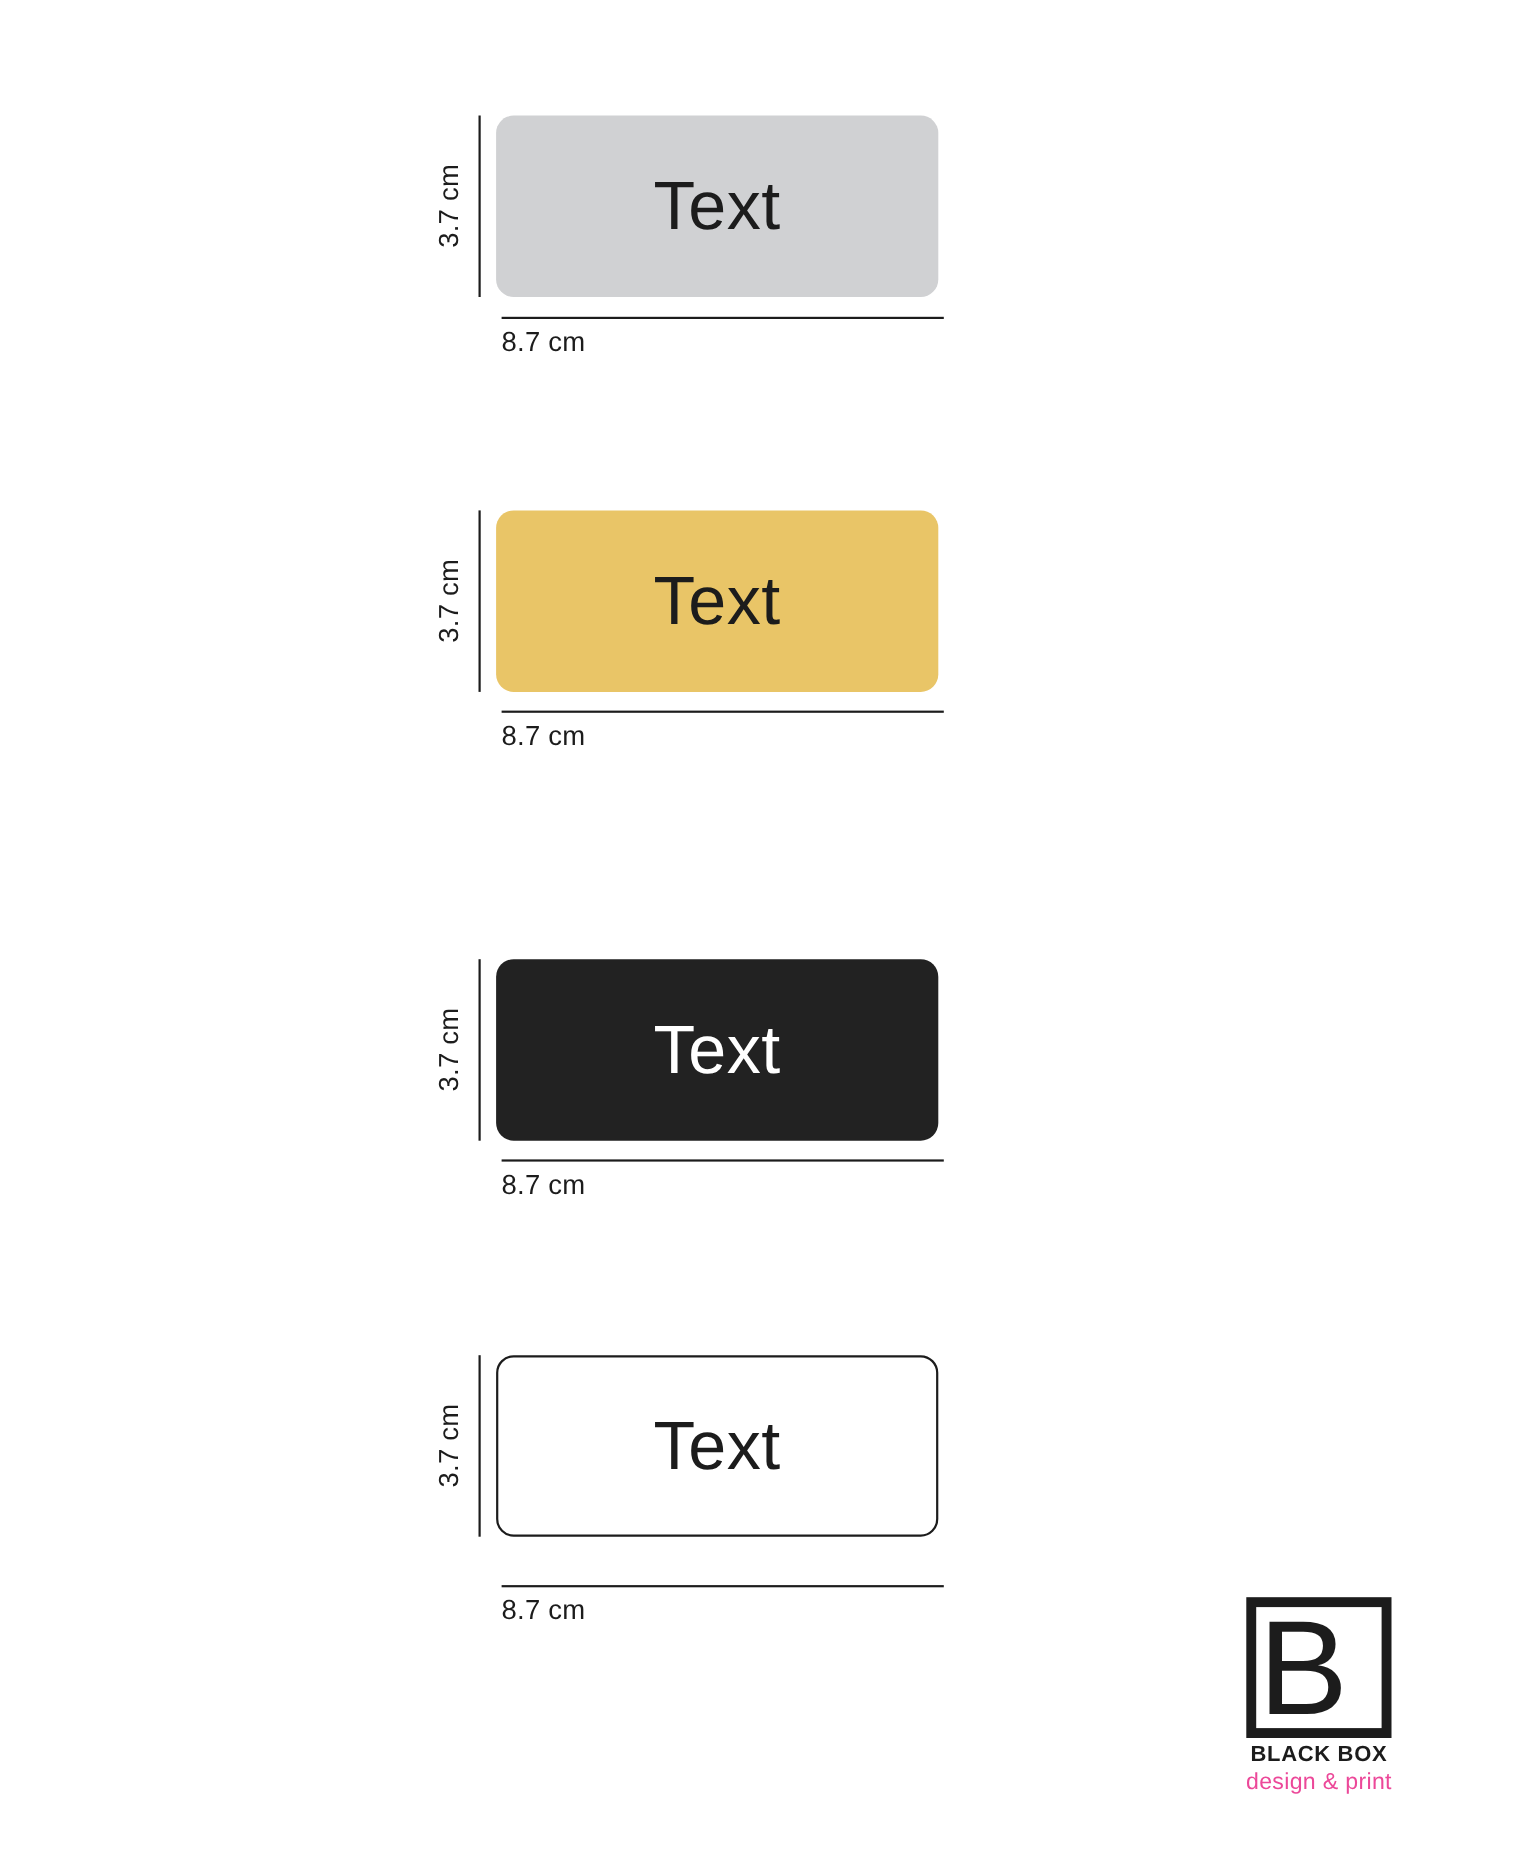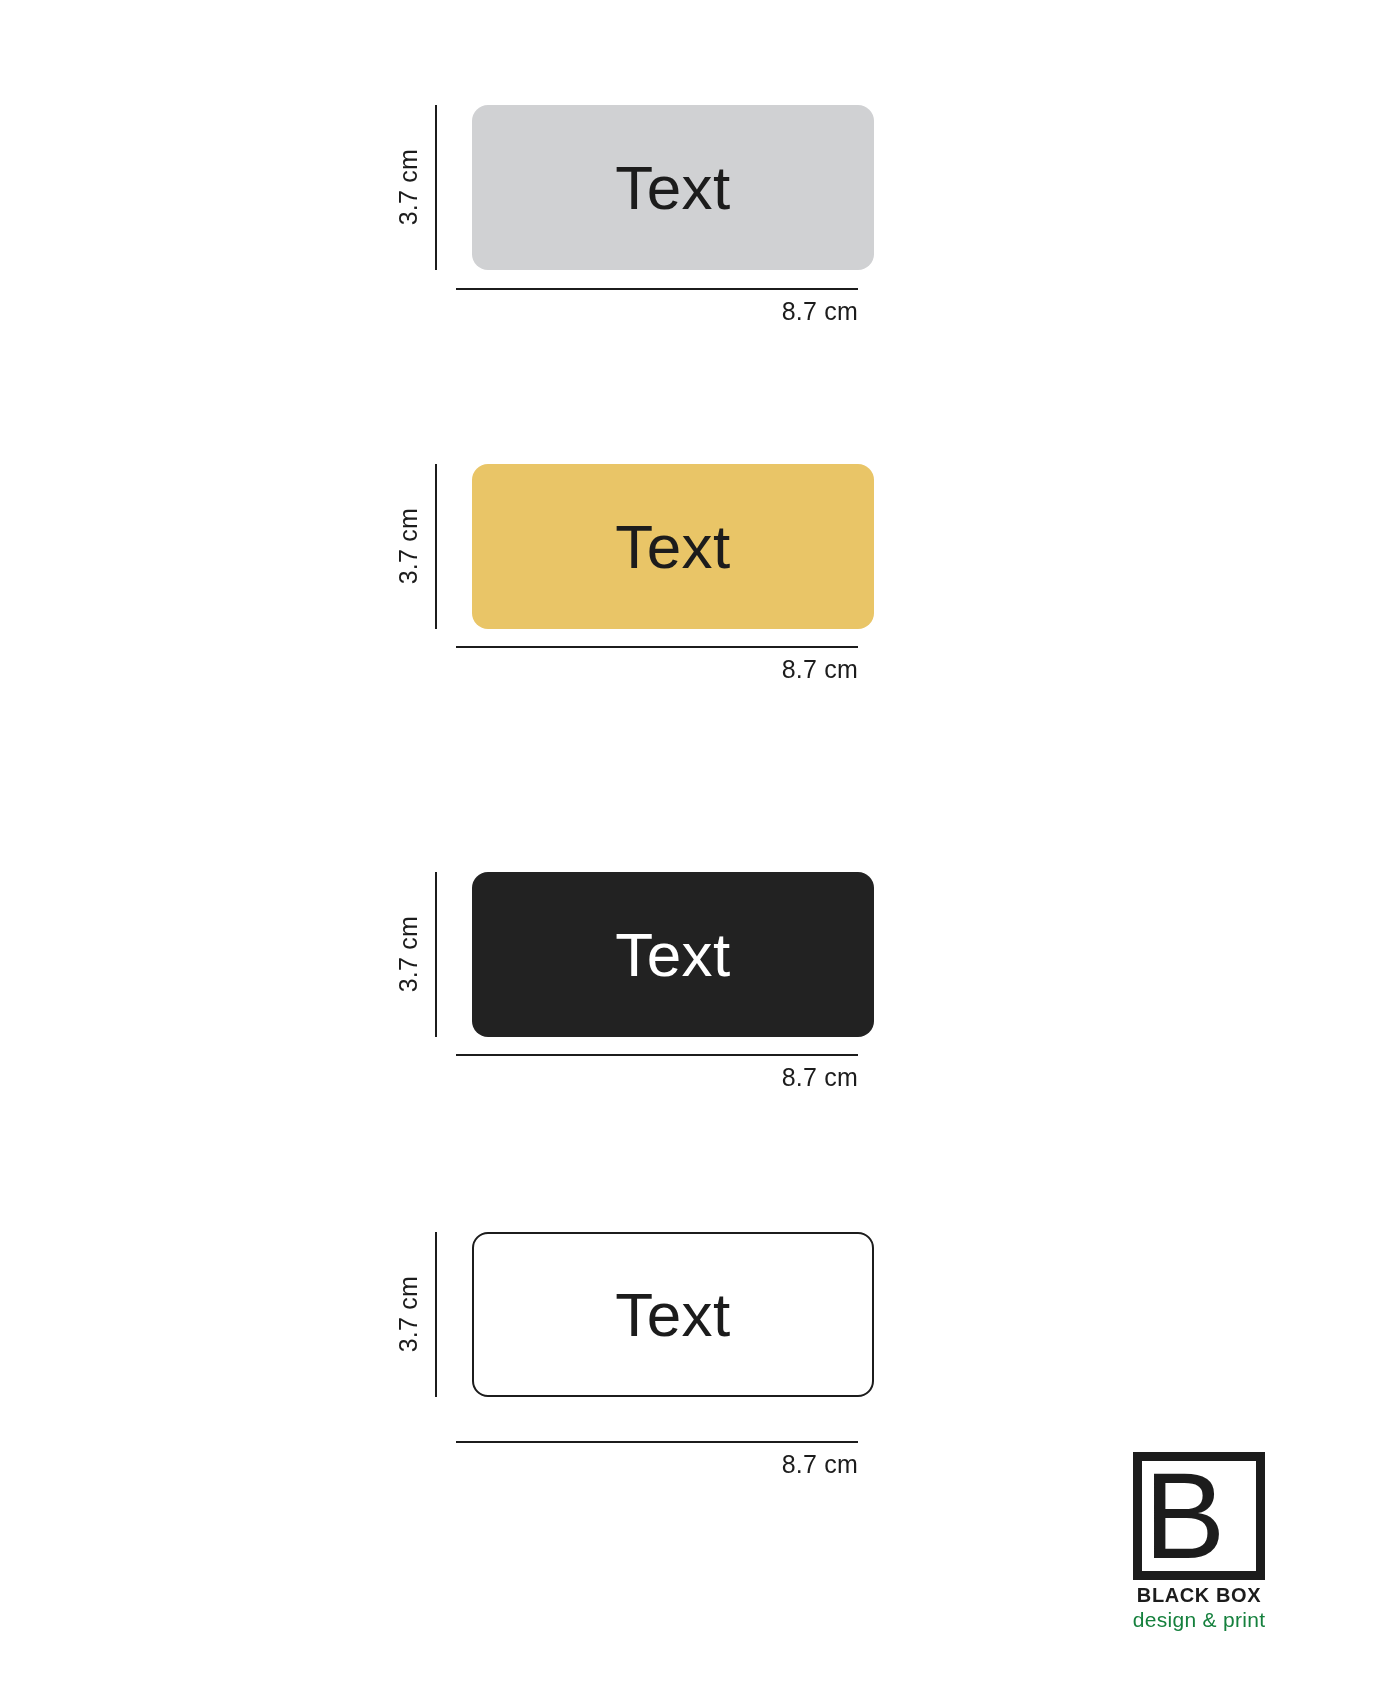--- a/index.html
+++ b/index.html
@@ -58,7 +58,7 @@
   
   .plate {
     position: absolute;
-    left: 472px;
+    left: 451px;
     top: 0;
     width: 402px;
     height: 100%;

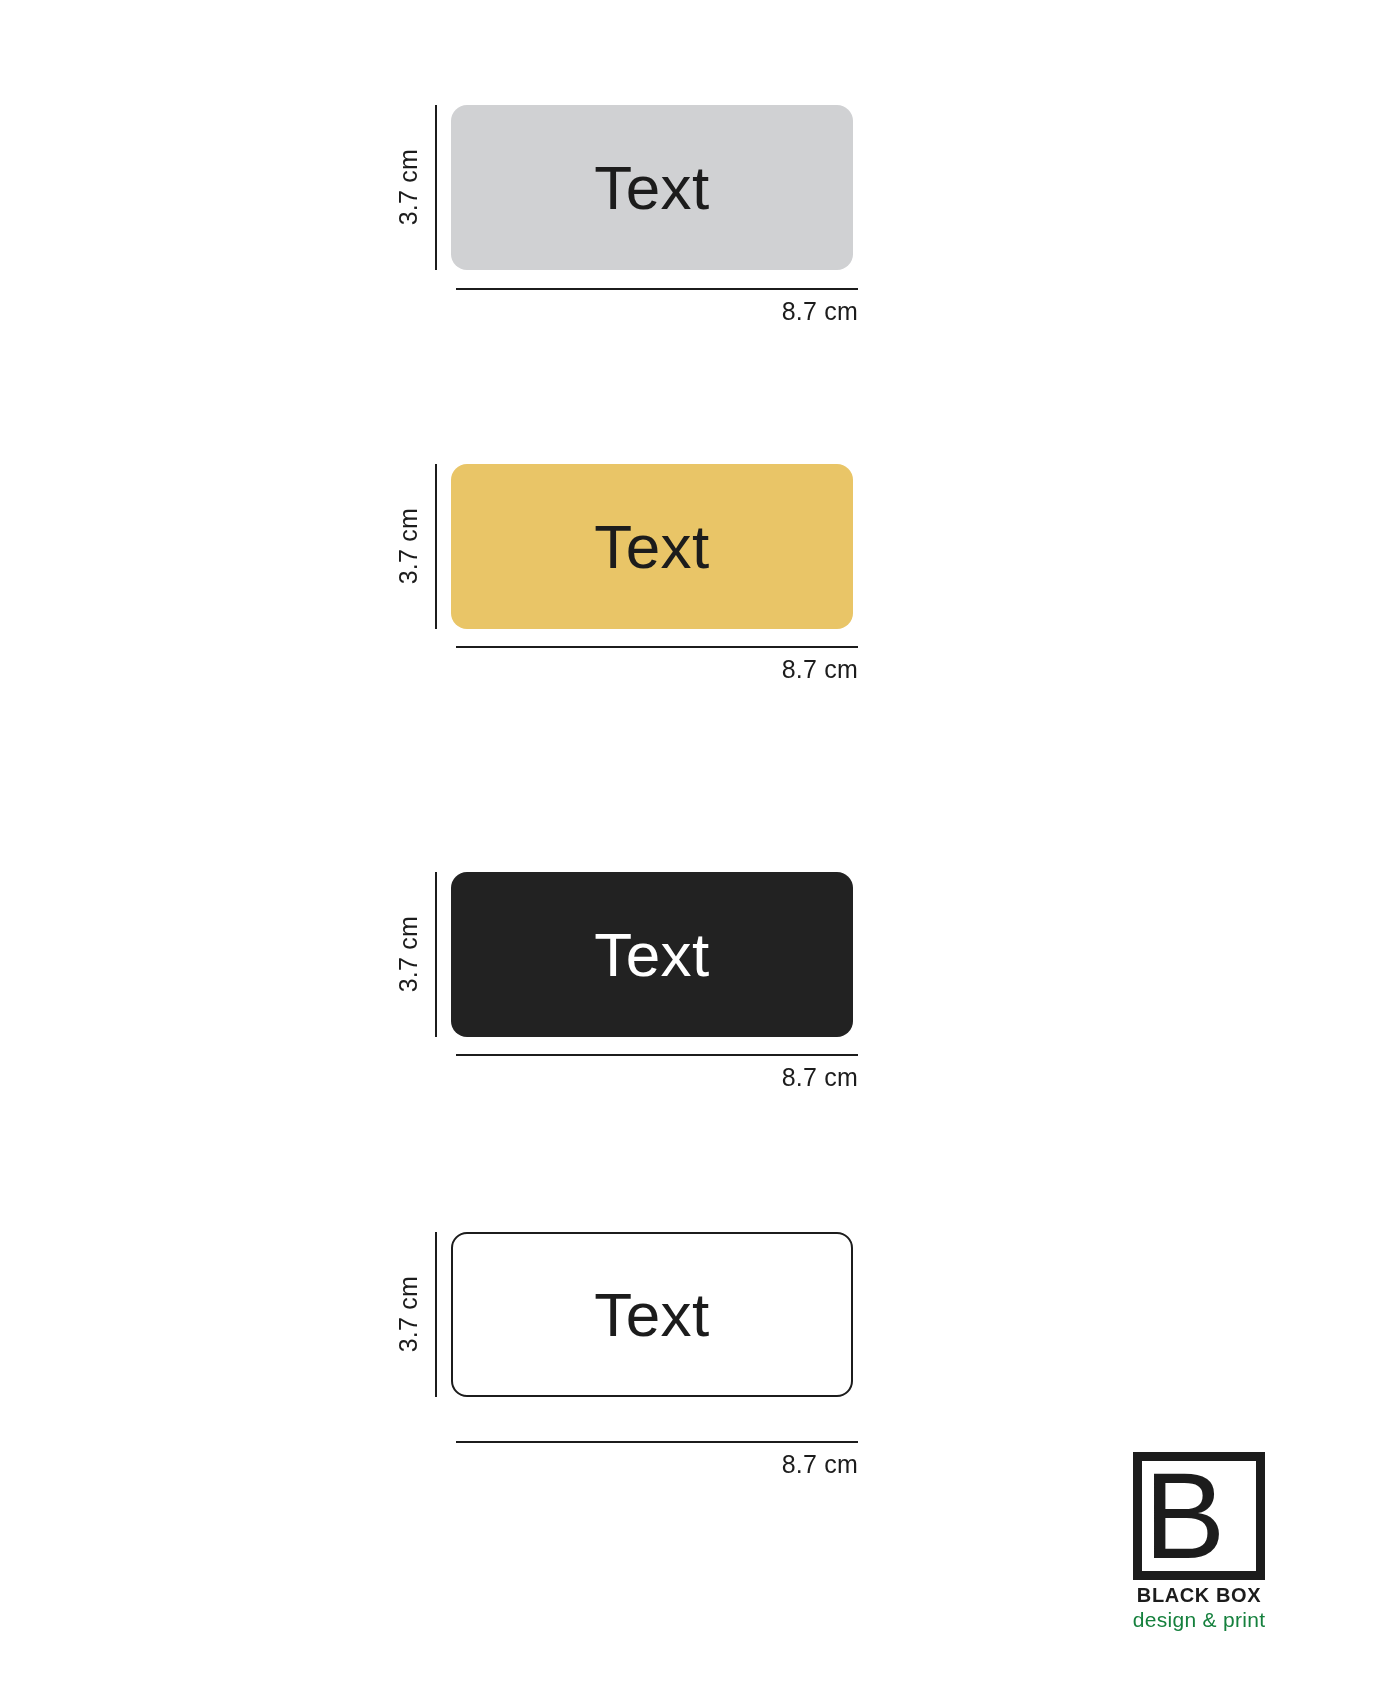--- a/index.html
+++ b/index.html
@@ -80,7 +80,7 @@
     position: absolute;
     left: 456px;
     width: 402px;
-    text-align: right;
+    text-align: left;
   }
   .width-rule {
     width: 100%;

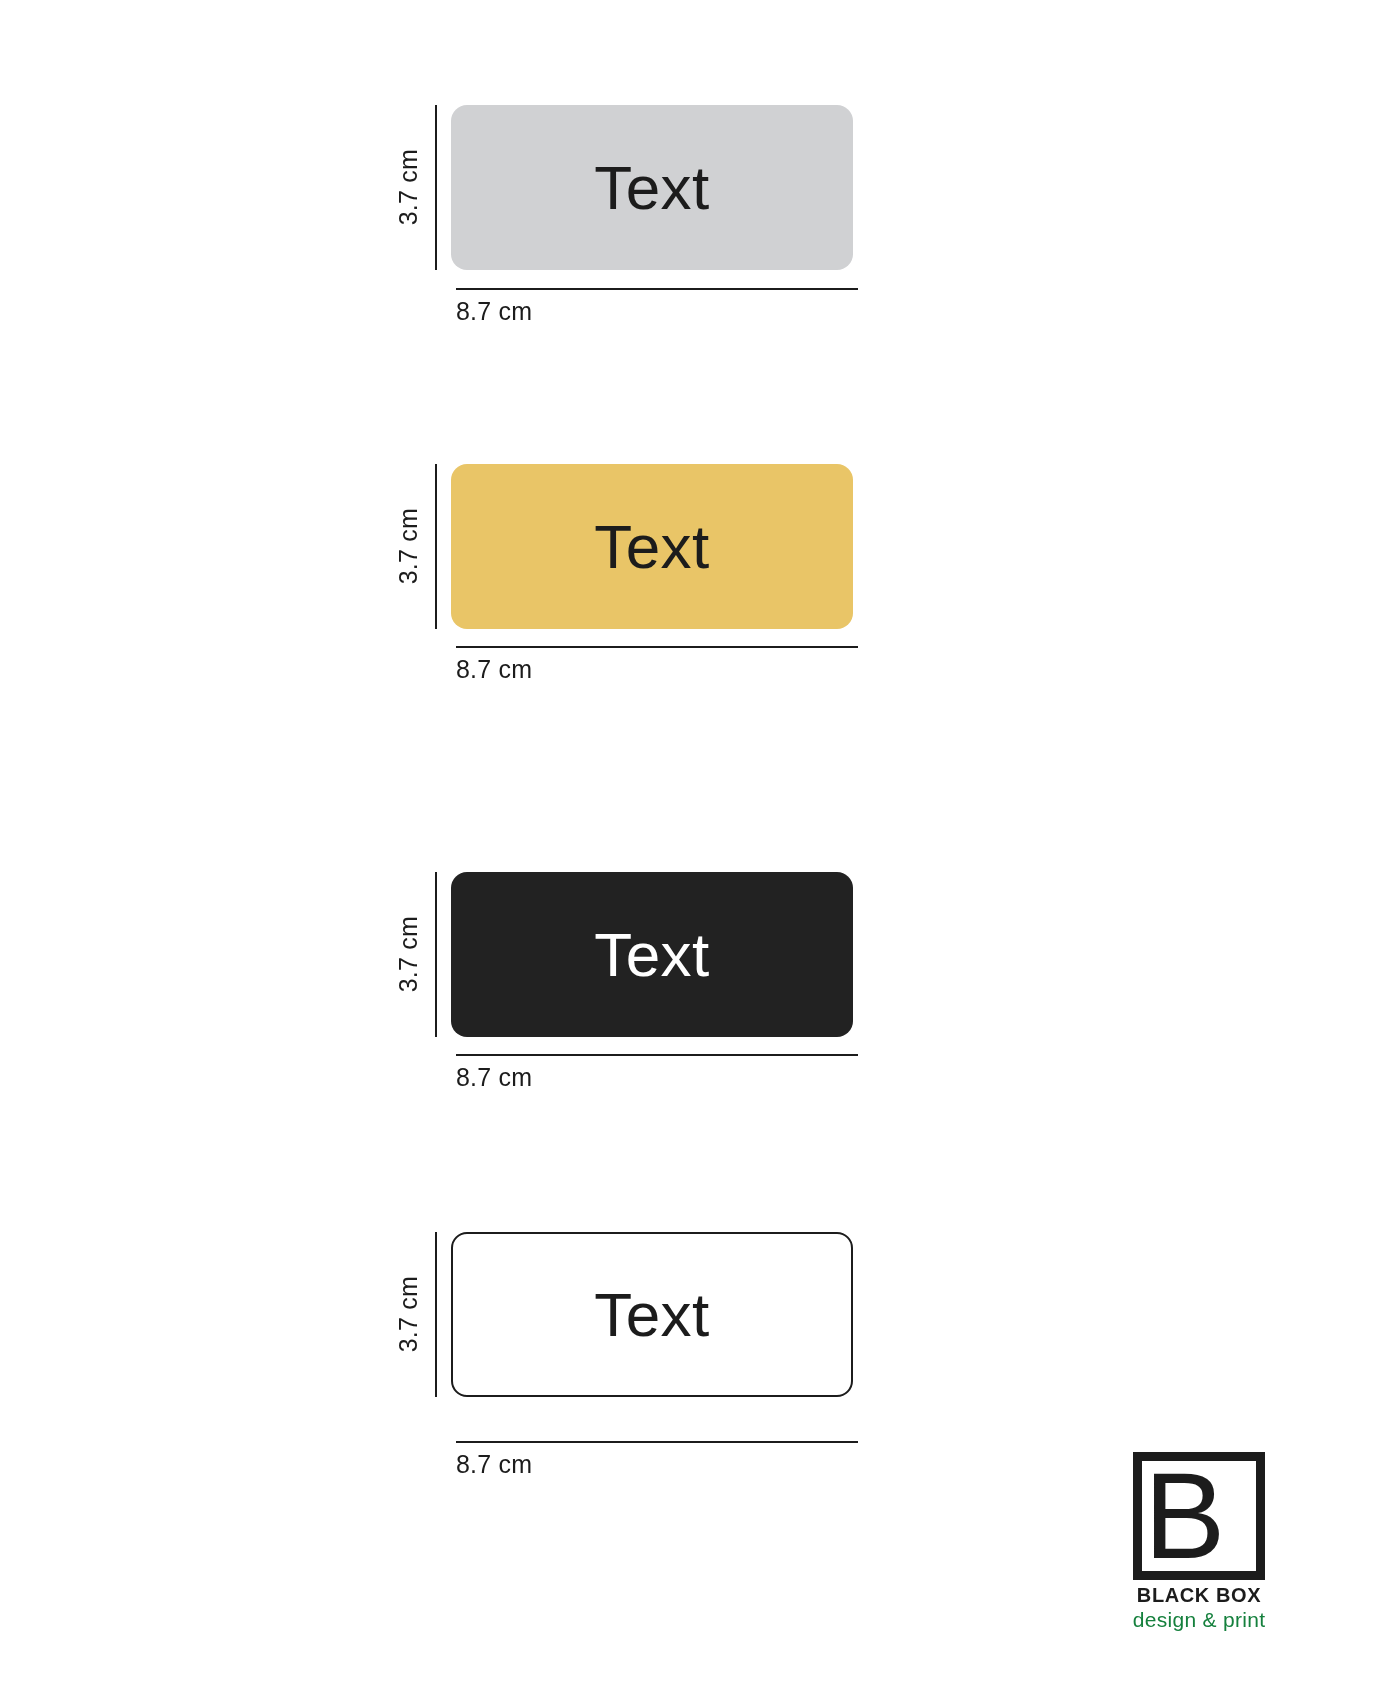--- a/index.html
+++ b/index.html
@@ -136,7 +136,7 @@
   .logo-tagline {
     margin-top: 1px;
     font-size: 21px;
-    color: #15803d;
+    color: #ec4899;
     letter-spacing: 0.3px;
     font-family: "Liberation Sans", sans-serif;
   }

